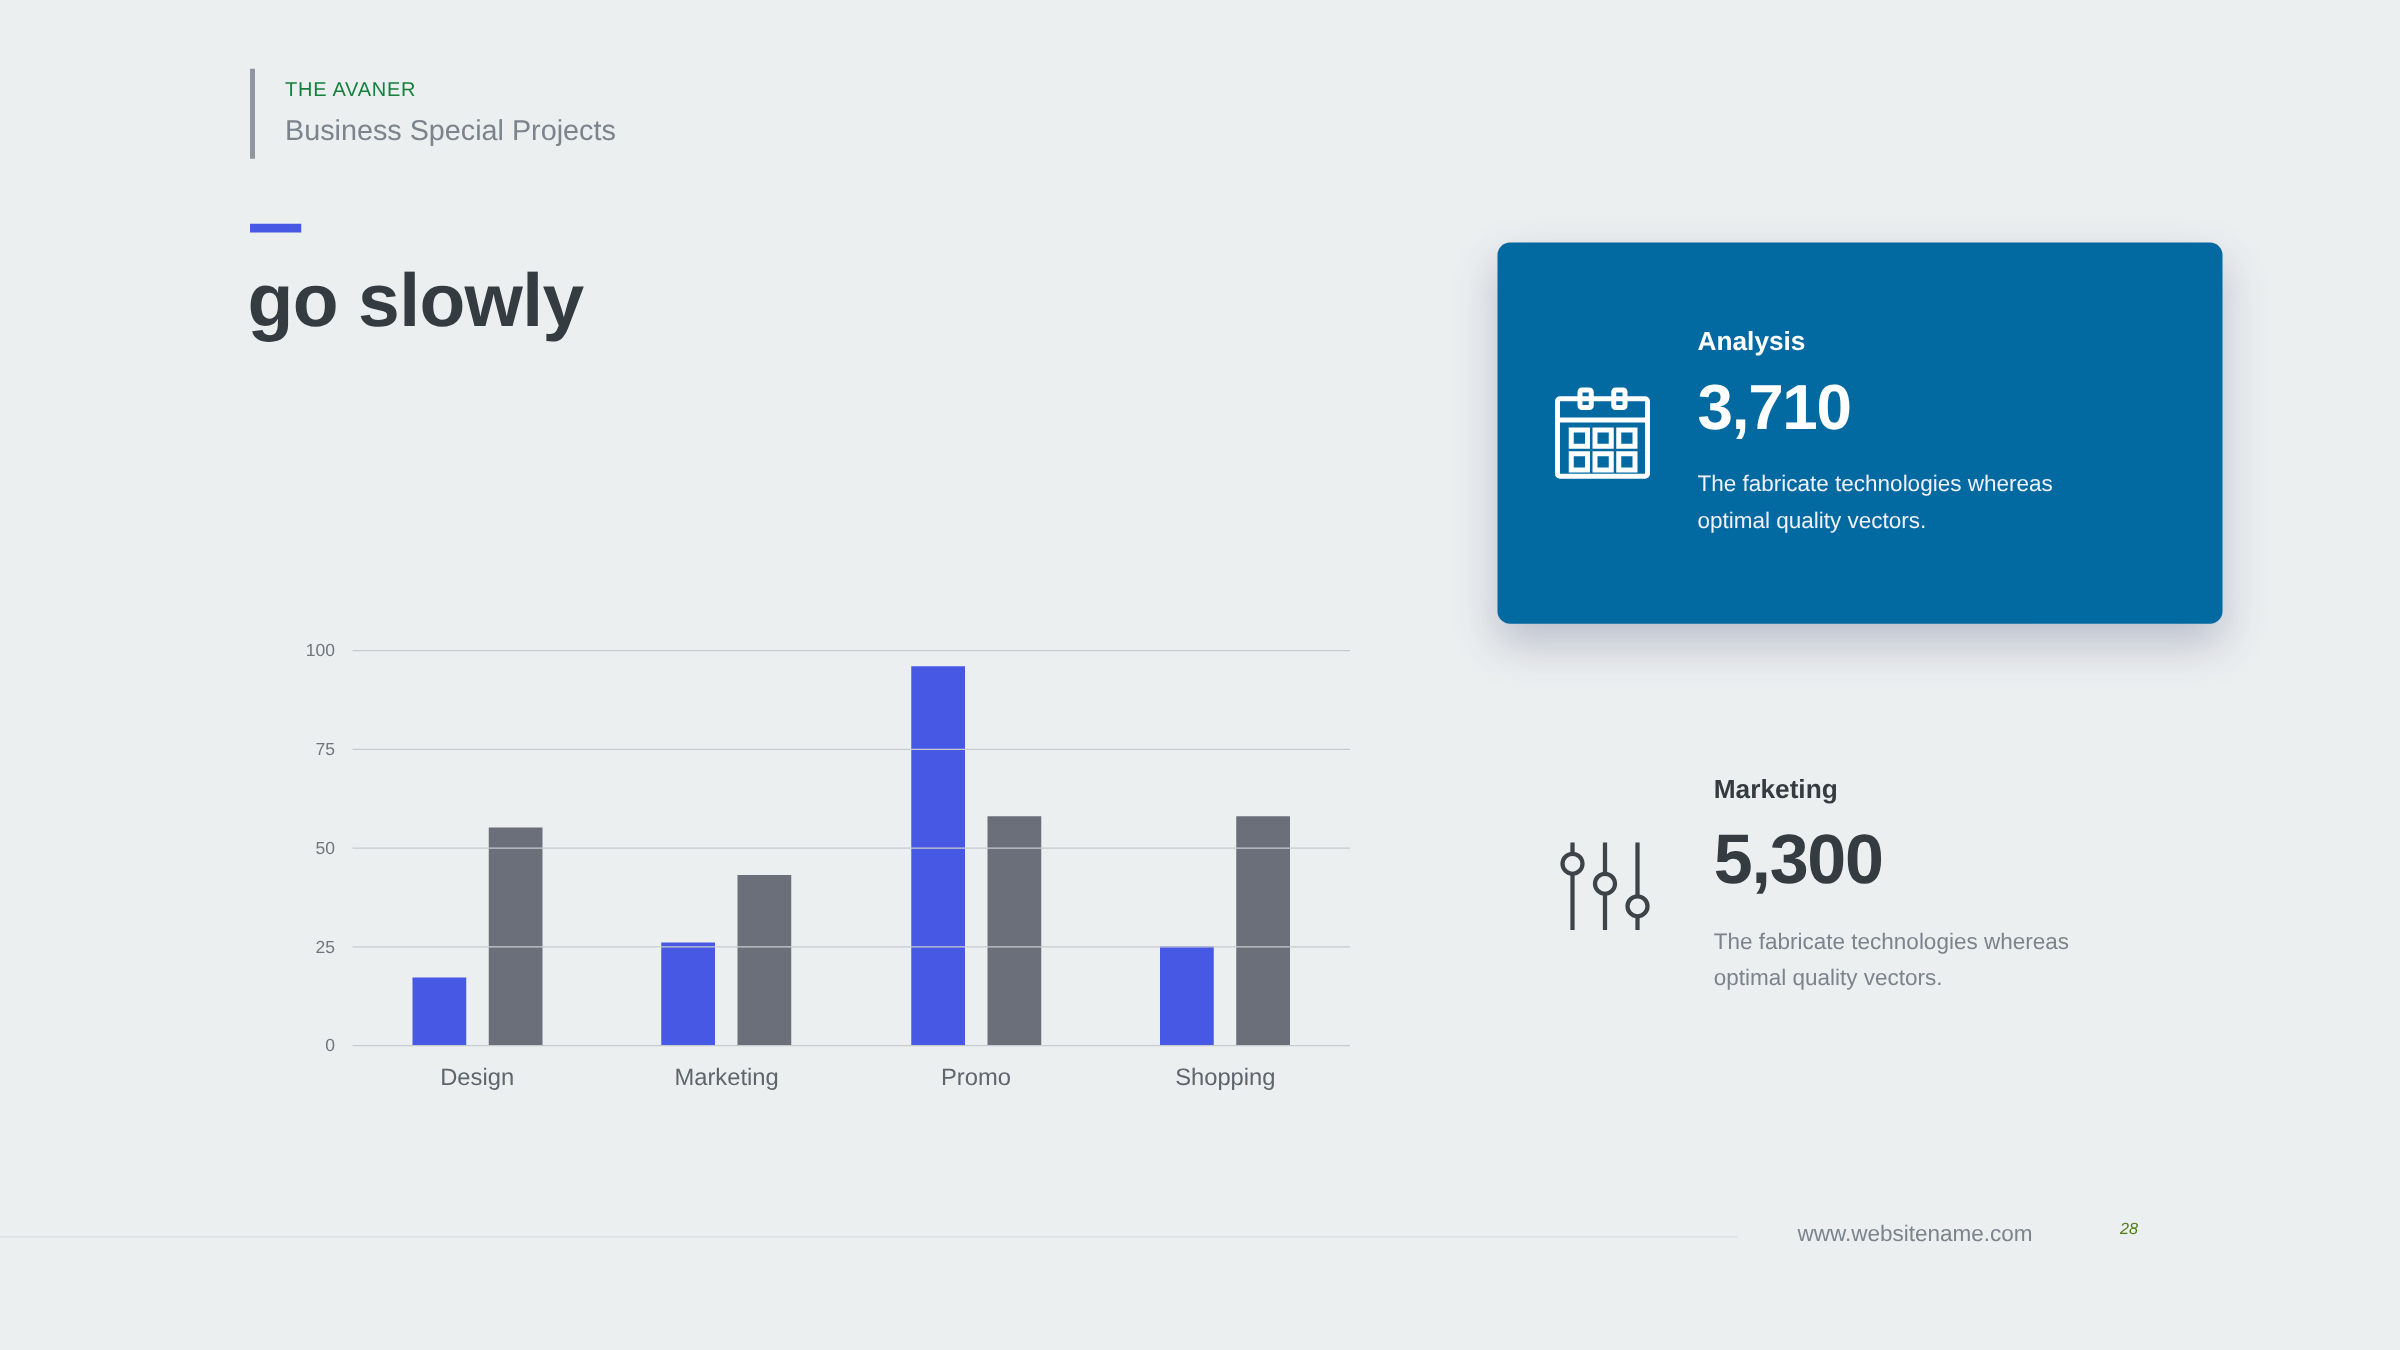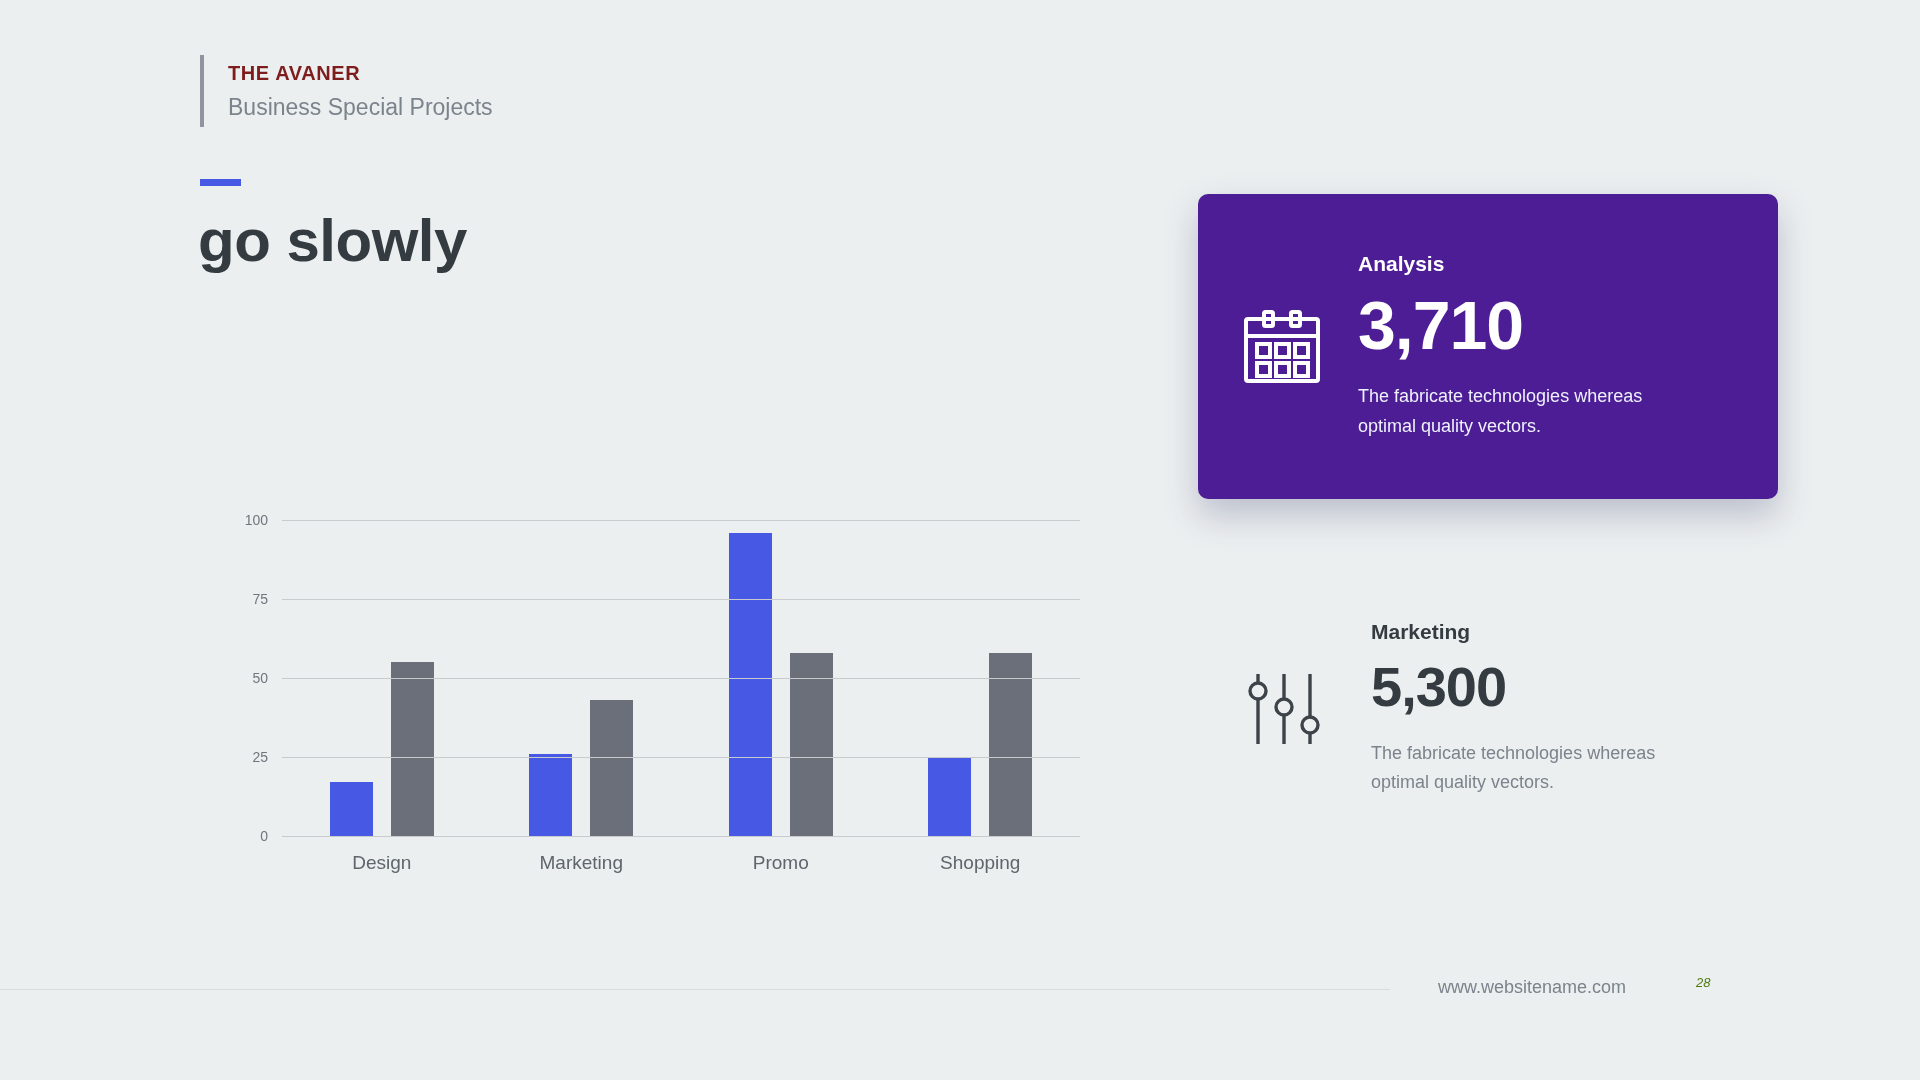--- a/index.html
+++ b/index.html
@@ -15,7 +15,7 @@
   .brand { position:absolute; left:200px; top:55px; display:flex; gap:24px; }
   .brand-rule { width:4px; height:72px; background:#8f96a0; flex:none; }
   .brand-text { display:flex; flex-direction:column; justify-content:center; gap:9px; }
-  .brand-name { font-size:20px; font-weight:bold; letter-spacing:.6px; color:#7f1d1d; }
+  .brand-name { font-size:16px; font-weight:normal; letter-spacing:.6px; color:#15803d; }
   .brand-sub  { font-size:23px; color:#7b838c; }
 
   

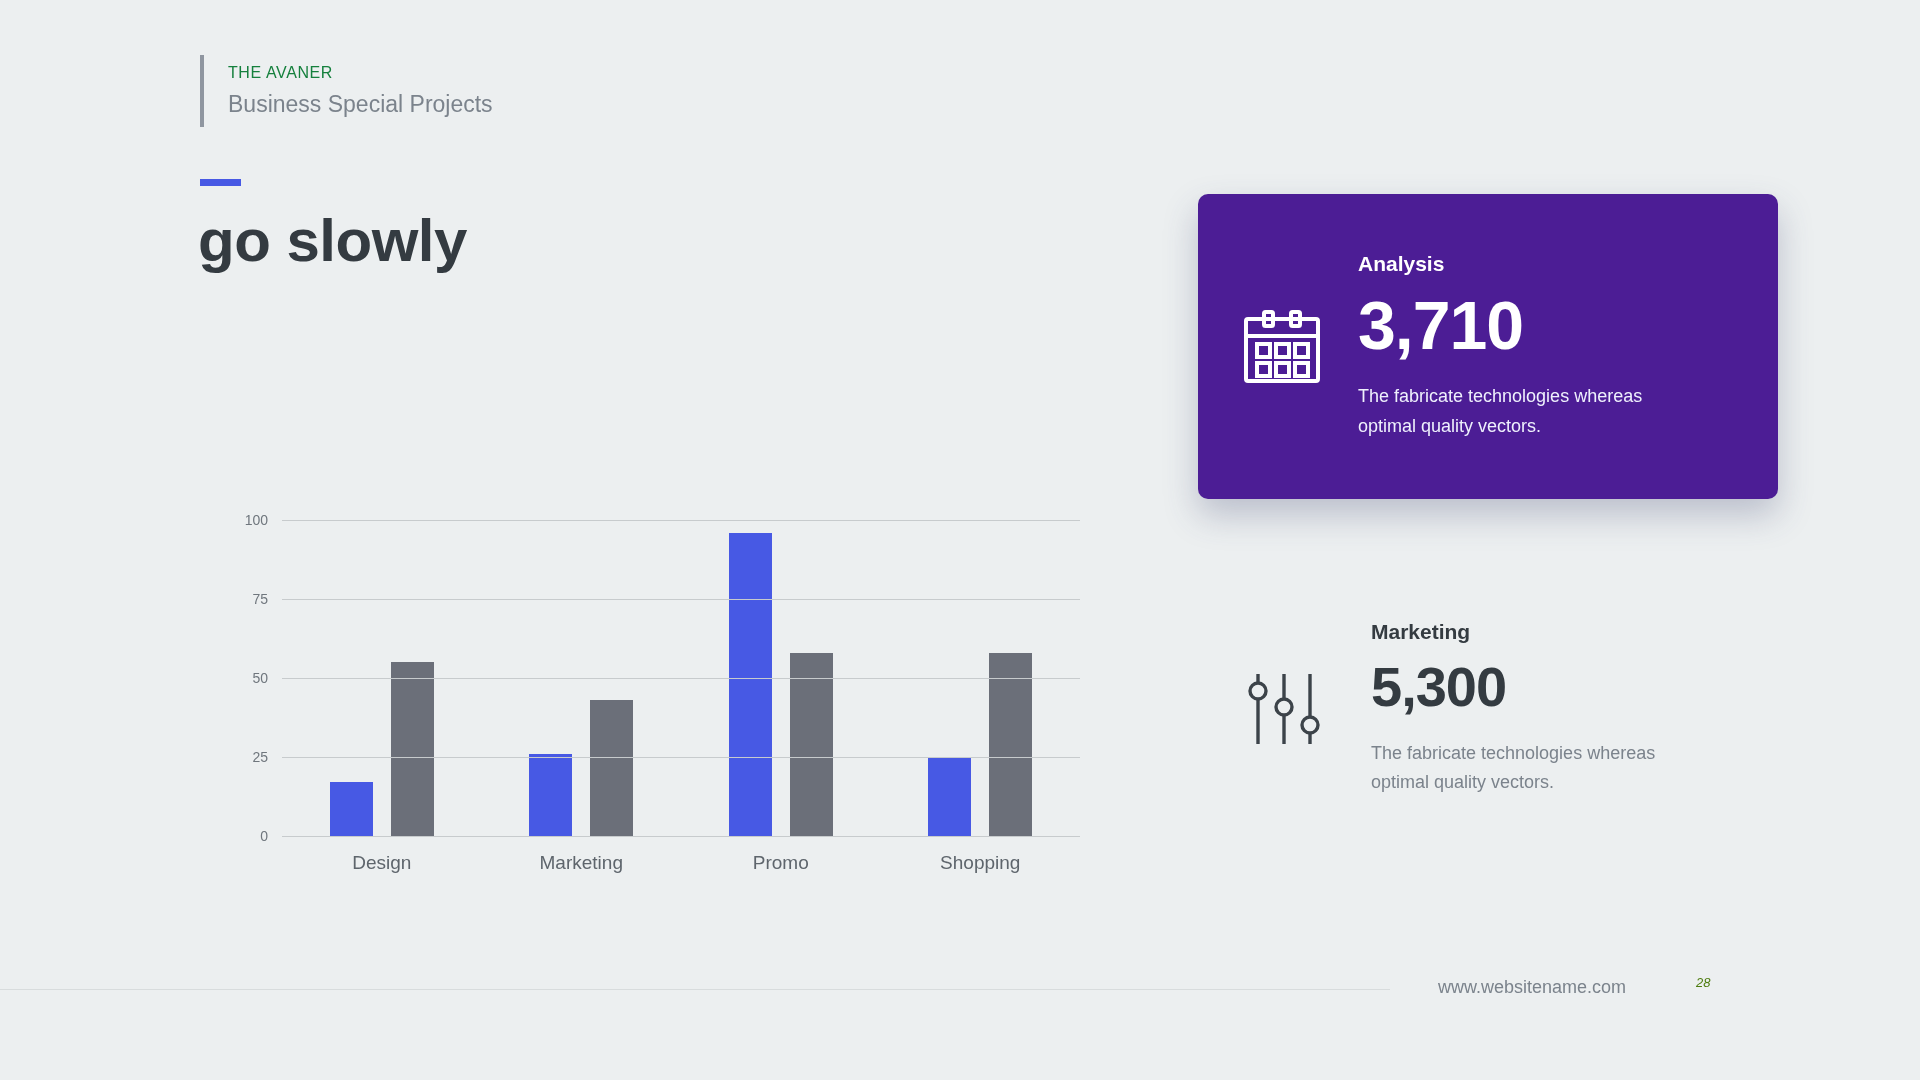--- a/index.html
+++ b/index.html
@@ -41,7 +41,7 @@
 
   
   .card { position:absolute; left:1198px; top:194px; width:580px; height:305px;
-          background:#4c1d95; border-radius:10px;
+          background:#0369a1; border-radius:10px;
           box-shadow:0 16px 34px rgba(60,70,110,.28);
           display:flex; align-items:center; padding:0 38px 0 42px; gap:34px; }
   .card-icon { flex:none; width:84px; height:84px; }

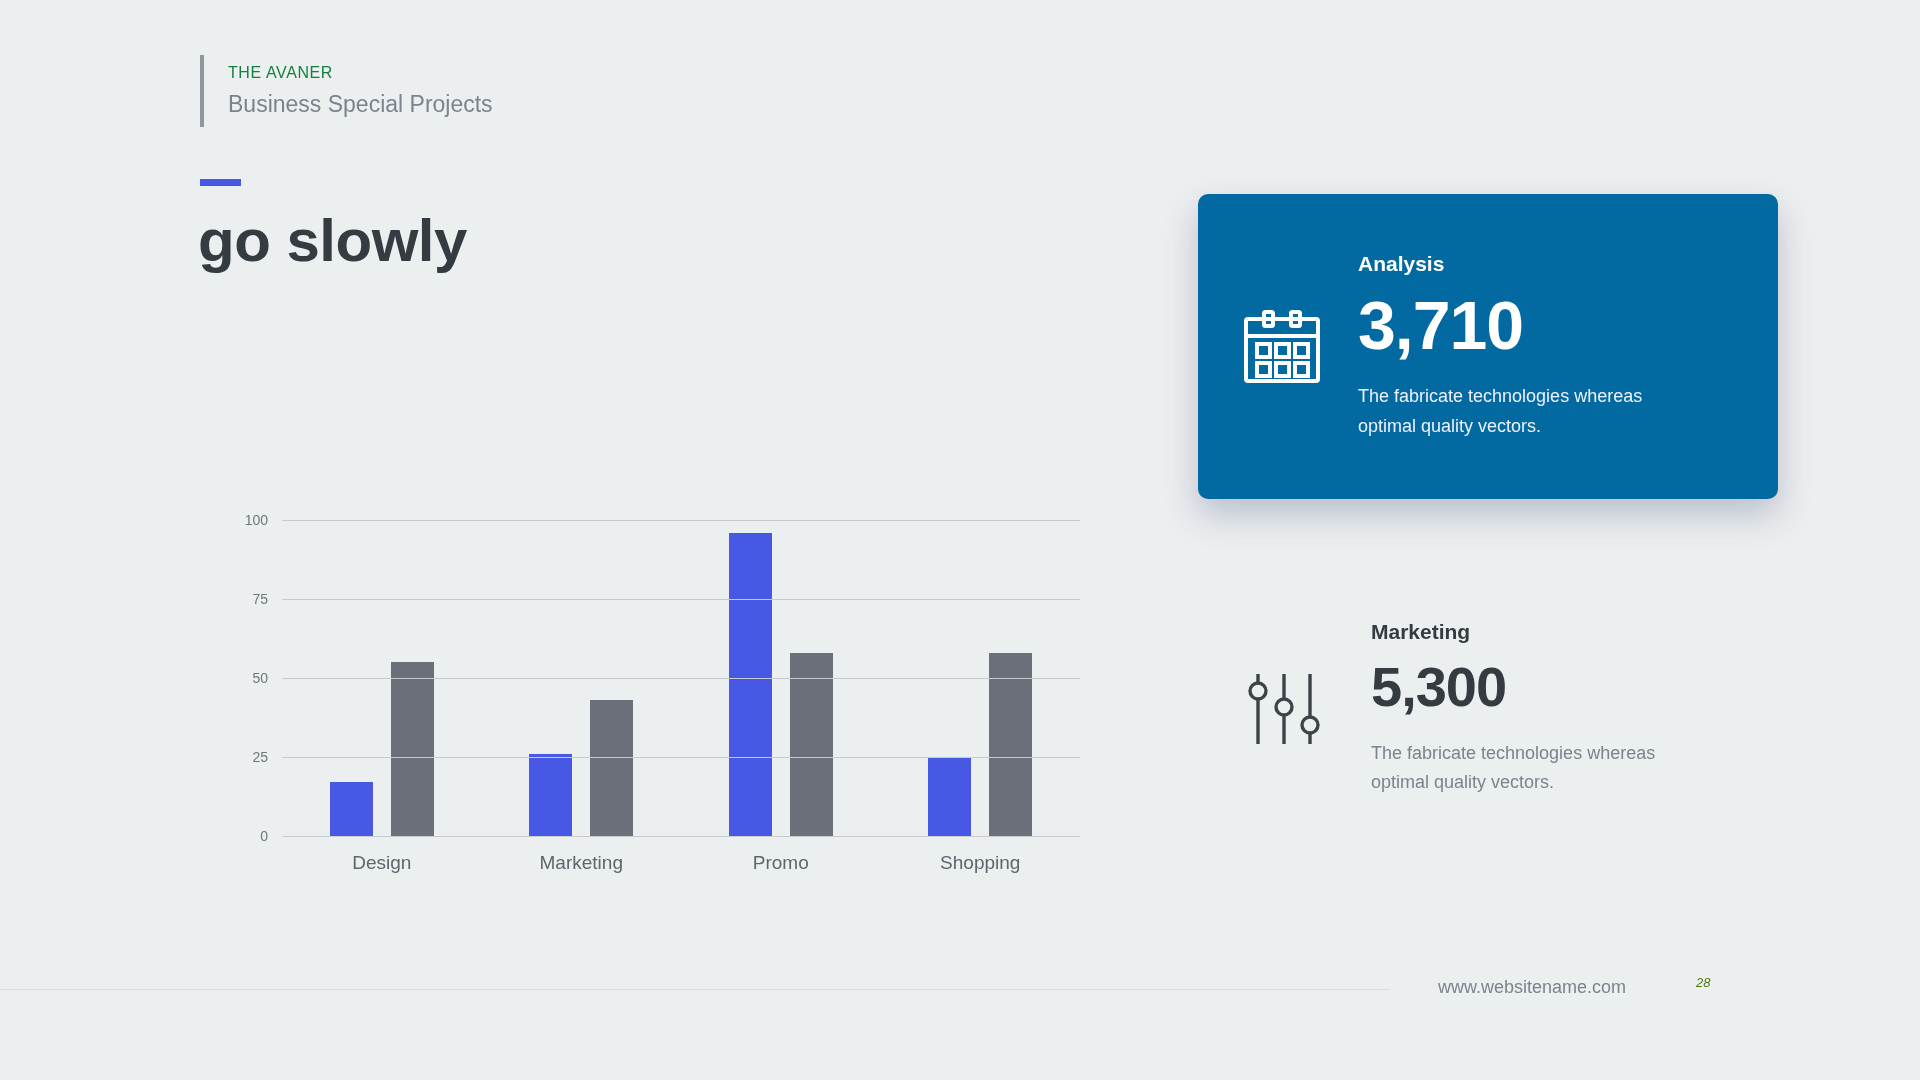--- a/index.html
+++ b/index.html
@@ -47,7 +47,7 @@
   .card-icon { flex:none; width:84px; height:84px; }
   .card-body { color:#ffffff; }
   .card-title { font-size:21px; font-weight:bold; margin-bottom:10px; }
-  .card-value { font-size:68px; font-weight:bold; letter-spacing:-1px; margin-bottom:18px; }
+  .card-value { font-size:51px; font-weight:bold; letter-spacing:-1px; margin-bottom:18px; }
   .card-desc { font-size:18px; line-height:1.62; color:#eff1fd; max-width:330px; }
 
   

